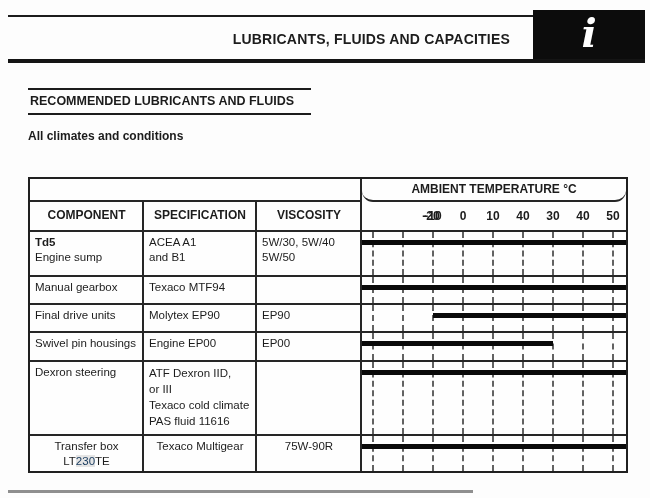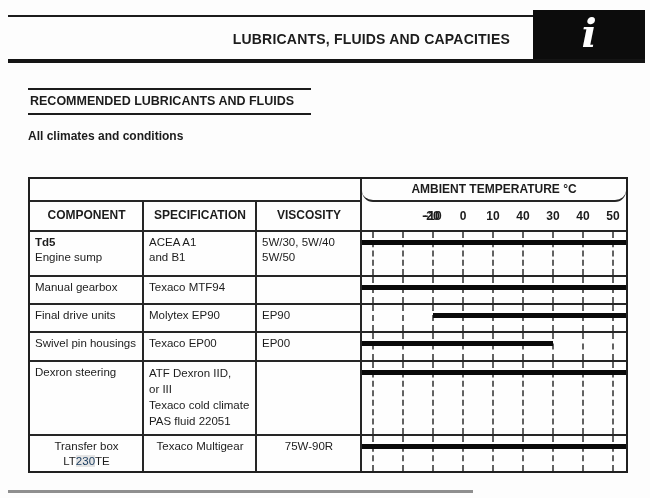--- a/index.html
+++ b/index.html
@@ -140,7 +140,7 @@
     <div>Swivel pin housings</div>
   </div>
   <div class="c">
-    <div>Texaco EP00</div>
+    <div>Engine EP00</div>
   </div>
   <div class="c">
     <div>EP00</div>

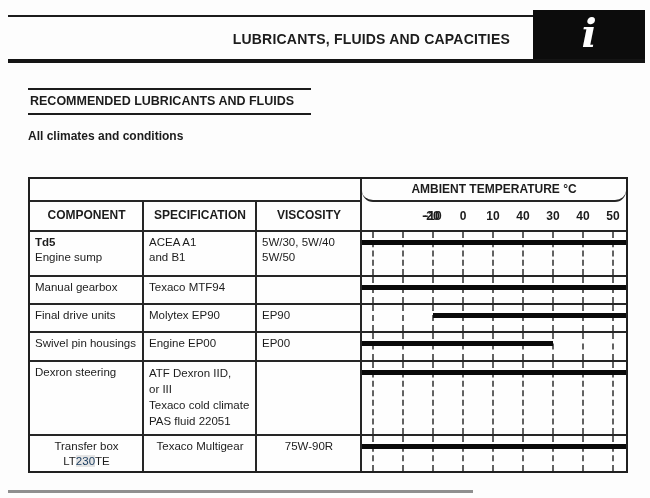--- a/index.html
+++ b/index.html
@@ -165,7 +165,7 @@
     <div>ATF Dexron IID,</div>
     <div>or III</div>
     <div>Texaco cold climate</div>
-    <div>PAS fluid 22051</div>
+    <div>PAS fluid 11616</div>
   </div>
   <div class="c"></div>
   <div class="c no-r temp">

